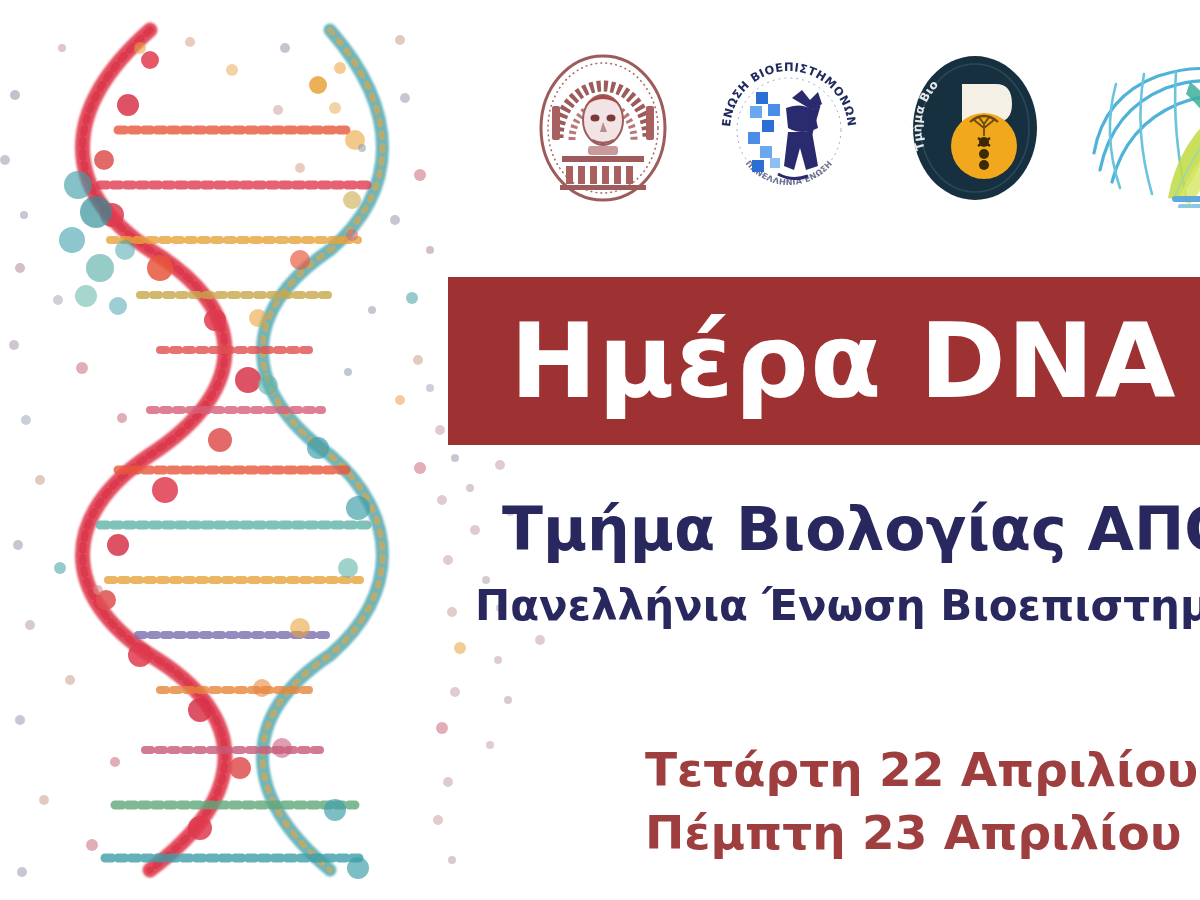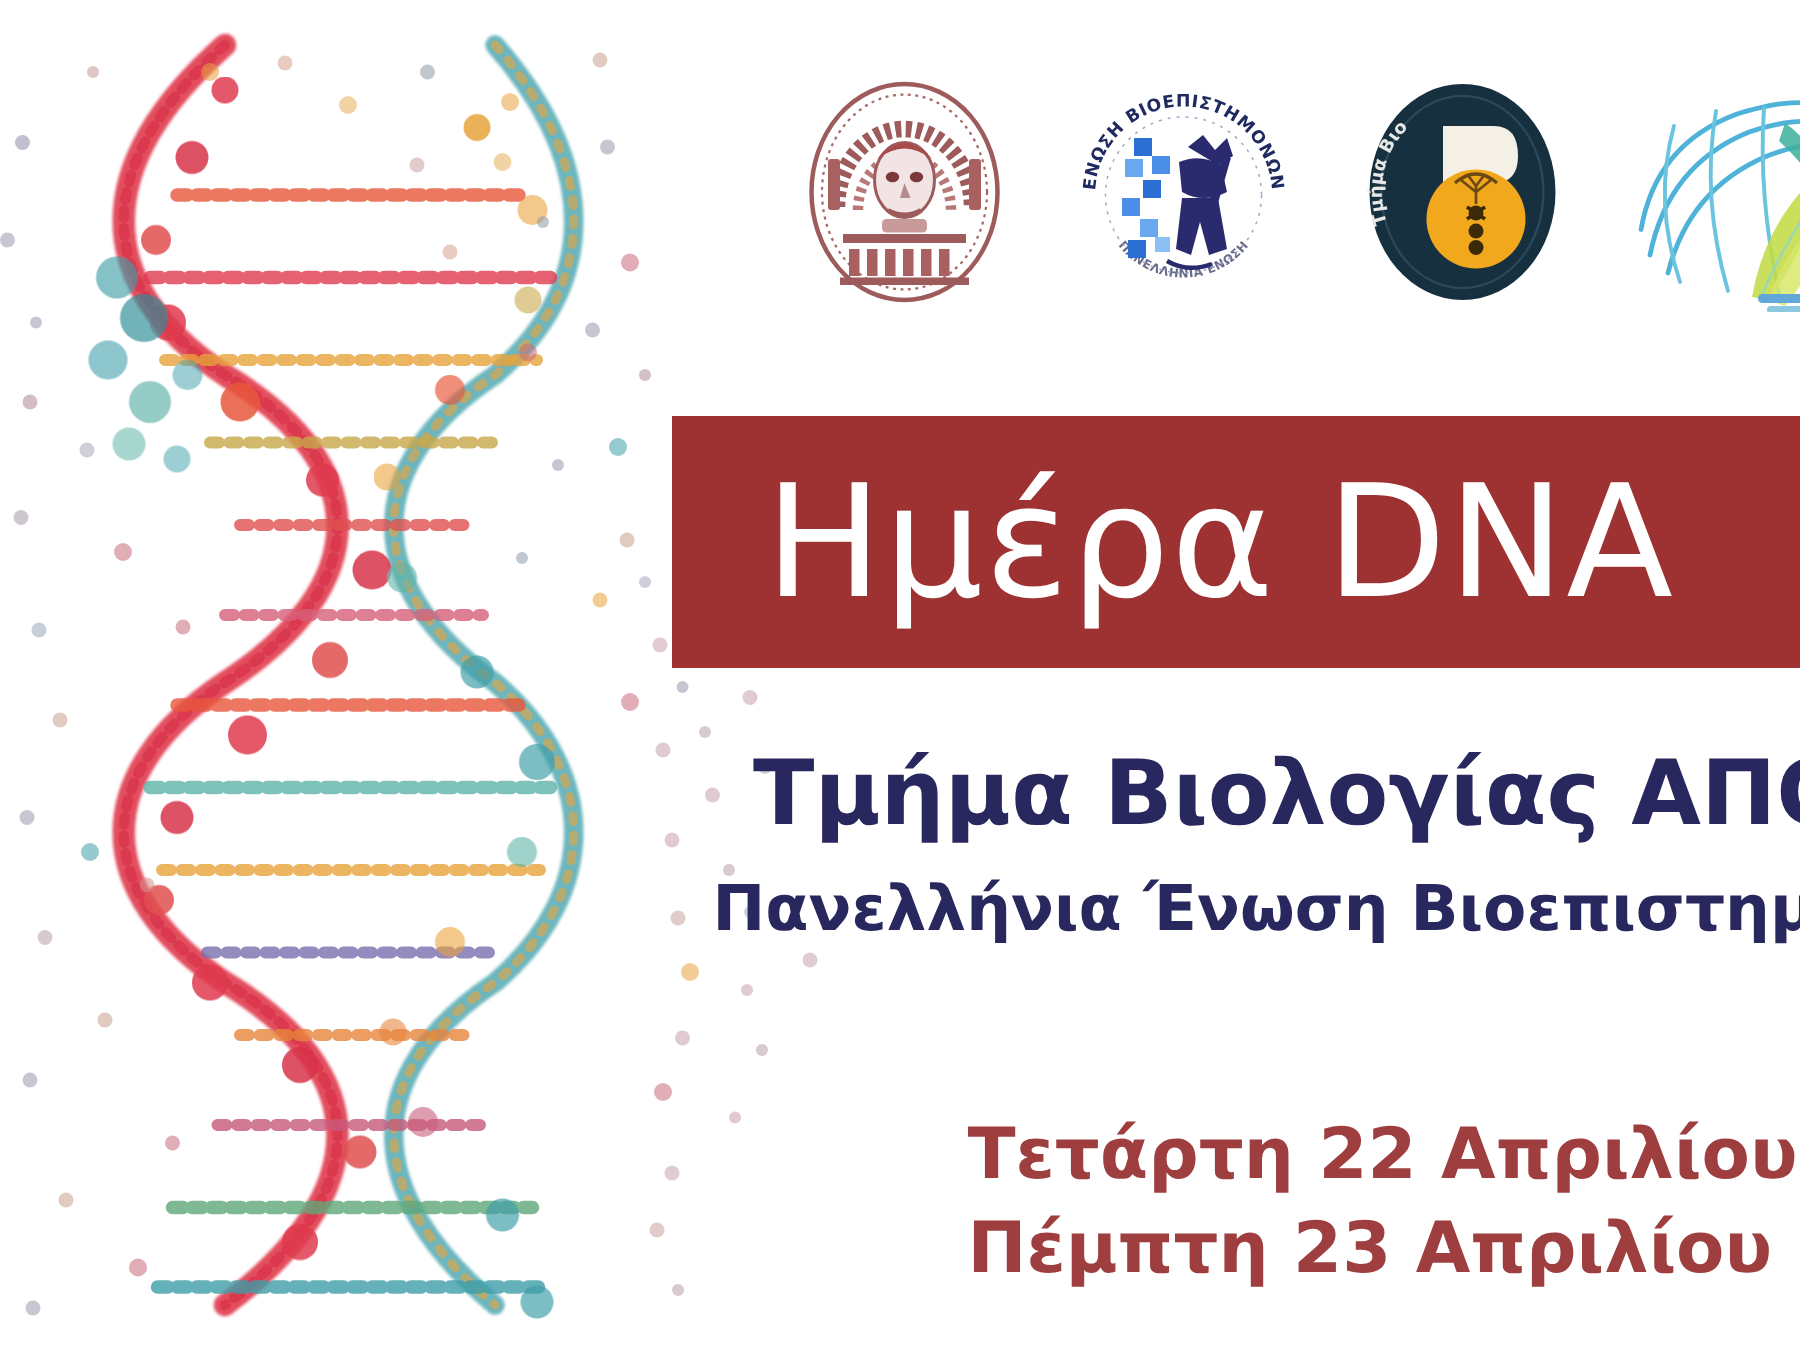--- a/index.html
+++ b/index.html
@@ -69,7 +69,7 @@
     transform: translateY(-50%);
     color: #ffffff;
     font-size: 104px;
-    font-weight: normal;
+    font-weight: bold;
     letter-spacing: 1px;
     white-space: nowrap;
     line-height: 1;

